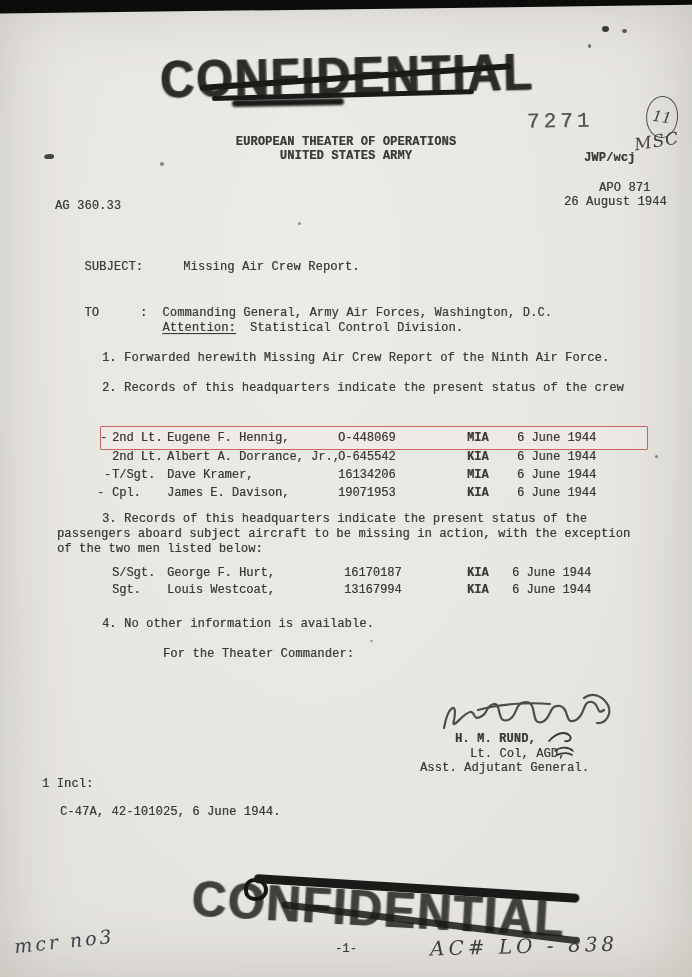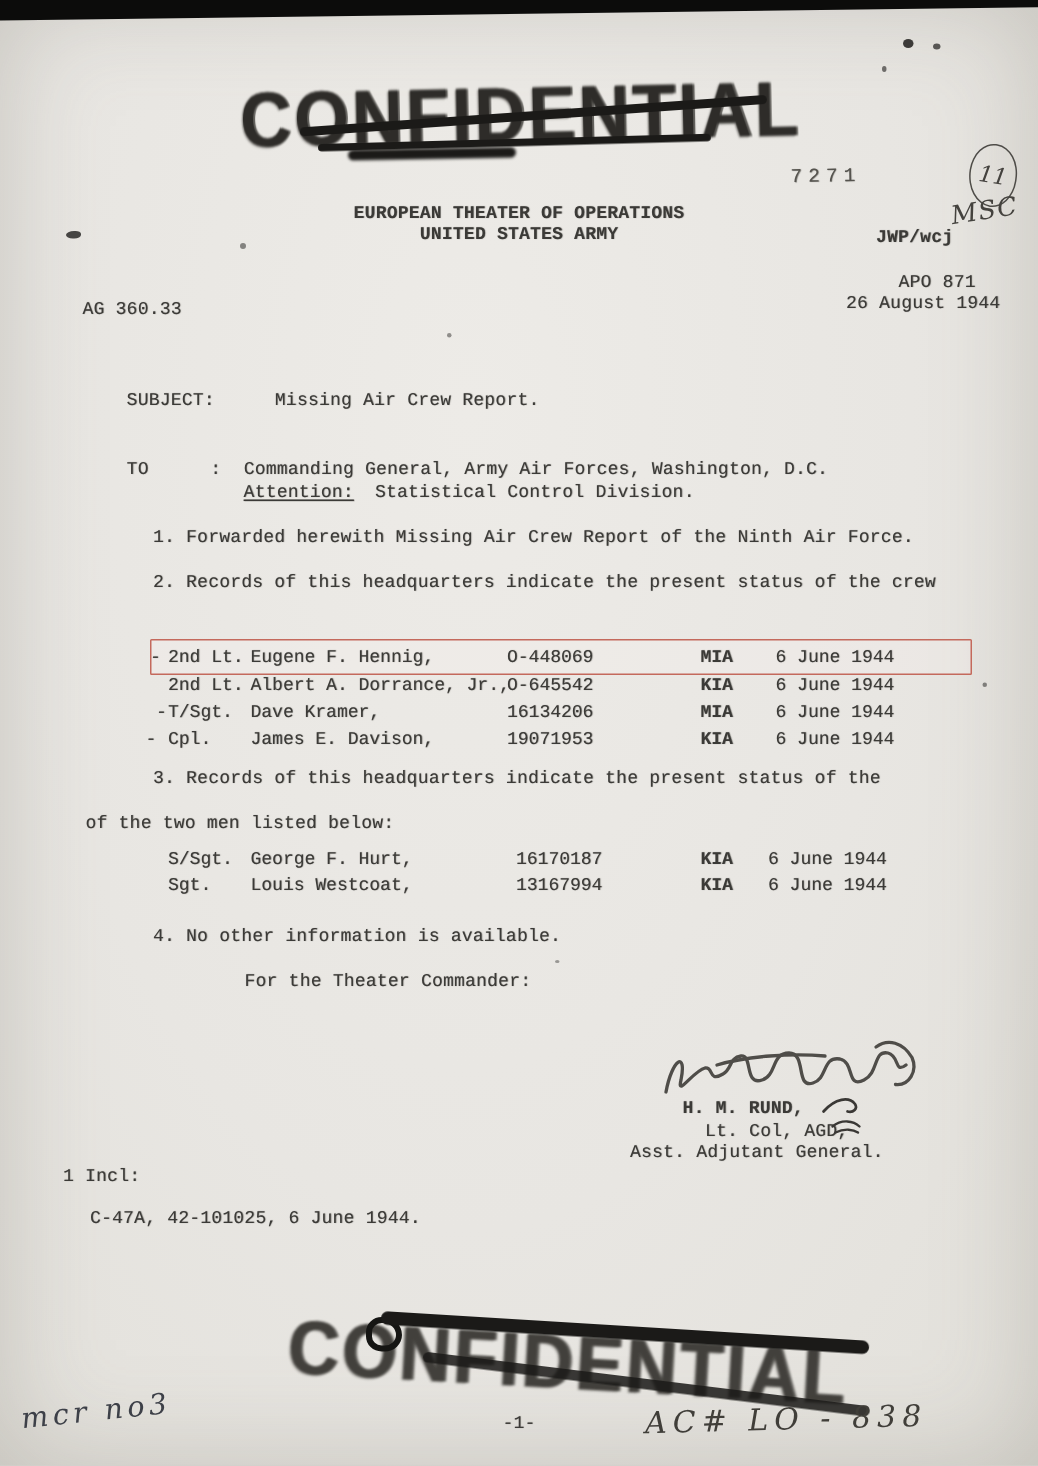--- a/index.html
+++ b/index.html
@@ -86,7 +86,7 @@
   <div class="typed center-line" style="top:135px; font-weight:bold;">EUROPEAN THEATER OF OPERATIONS</div>
   <div class="typed center-line" style="top:149px; font-weight:bold;">UNITED STATES ARMY</div>
 
-  <div class="typed" style="left:527px; top:110px; font-size:13px; letter-spacing:4px; color:#55534e; transform:rotate(-1deg);">7271</div>
+  <div class="typed" style="left:527px; top:110px; font-size:21px; letter-spacing:4px; color:#55534e; transform:rotate(-1deg);">7271</div>
   <div class="circle-note">
       <span>11</span>
     </div>

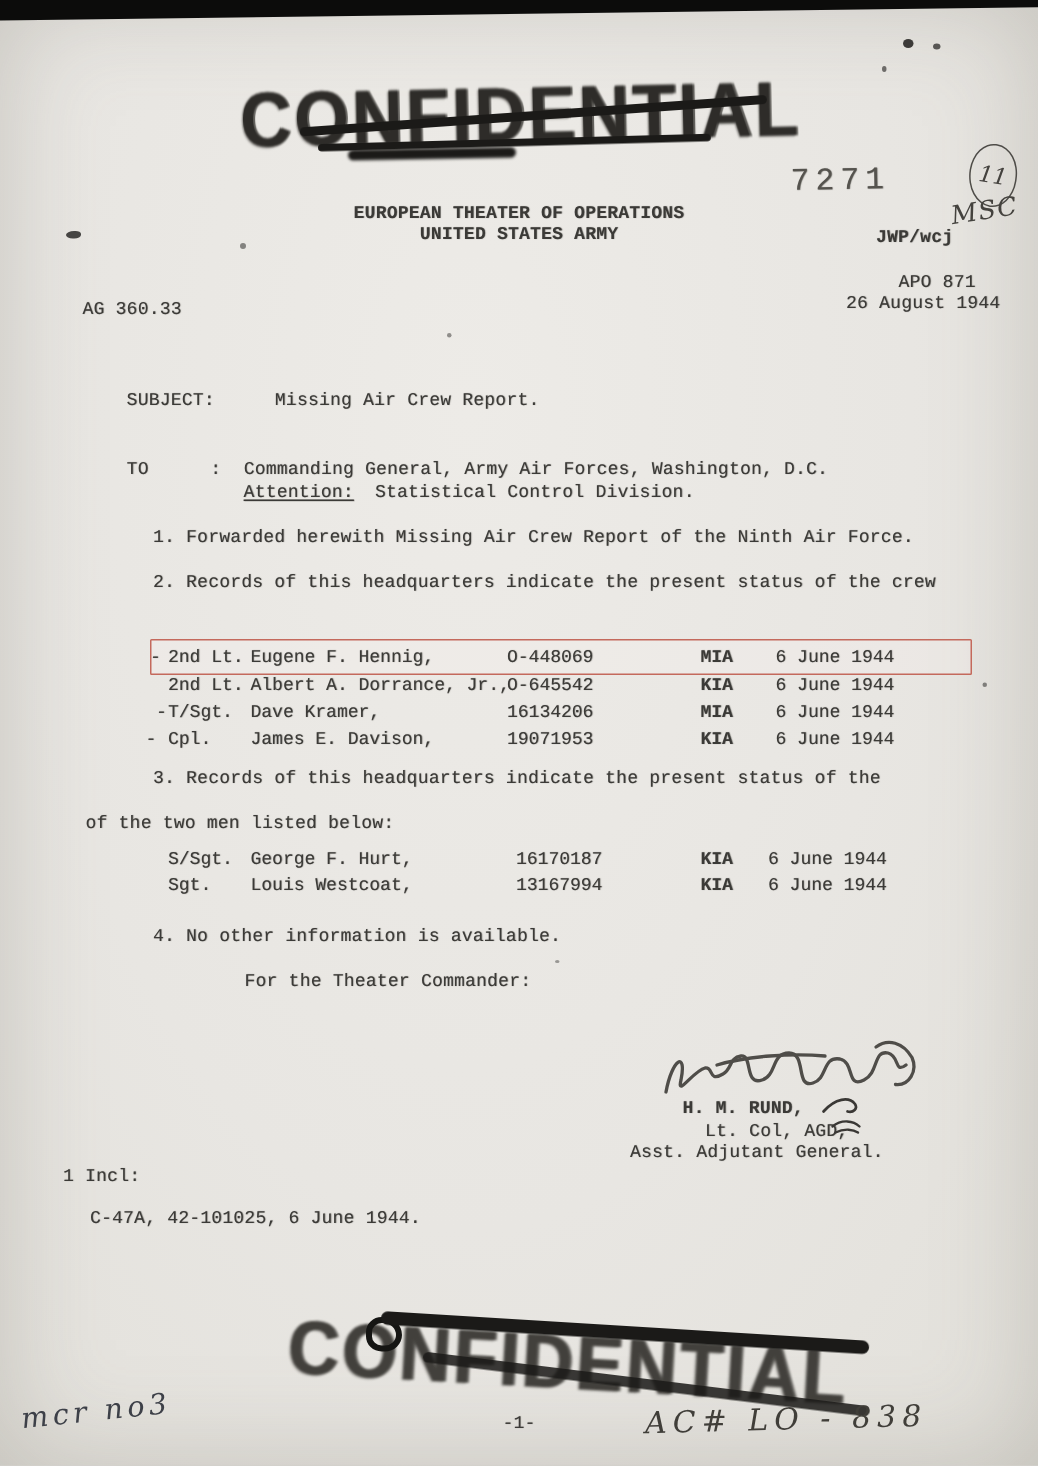--- a/index.html
+++ b/index.html
@@ -148,6 +148,7 @@
   </div>
 
   <div class="typed" style="left:102px; top:512px;">3. Records of this headquarters indicate the present status of the</div>
+  <div class="typed" style="left:57px; top:527px;">passengers aboard subject aircraft to be missing in action, with the exception</div>
   <div class="typed" style="left:57px; top:542px;">of the two men listed below:</div>
 
   <div class="trow" style="top:566px;">

